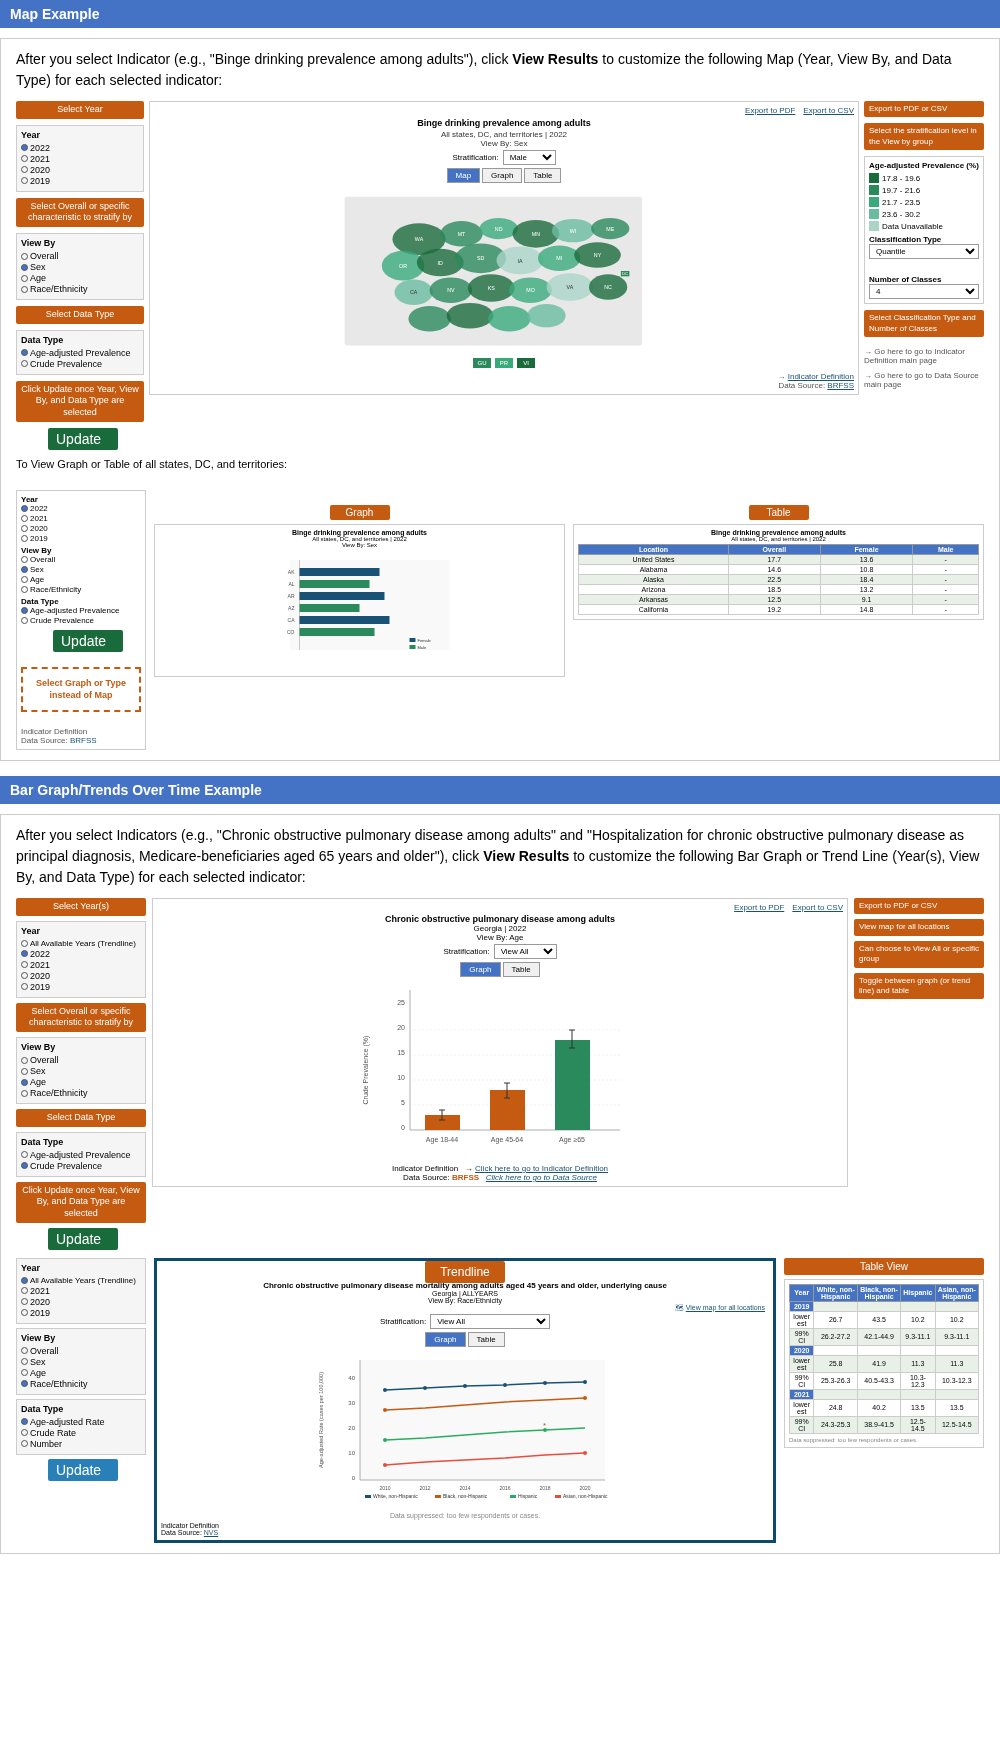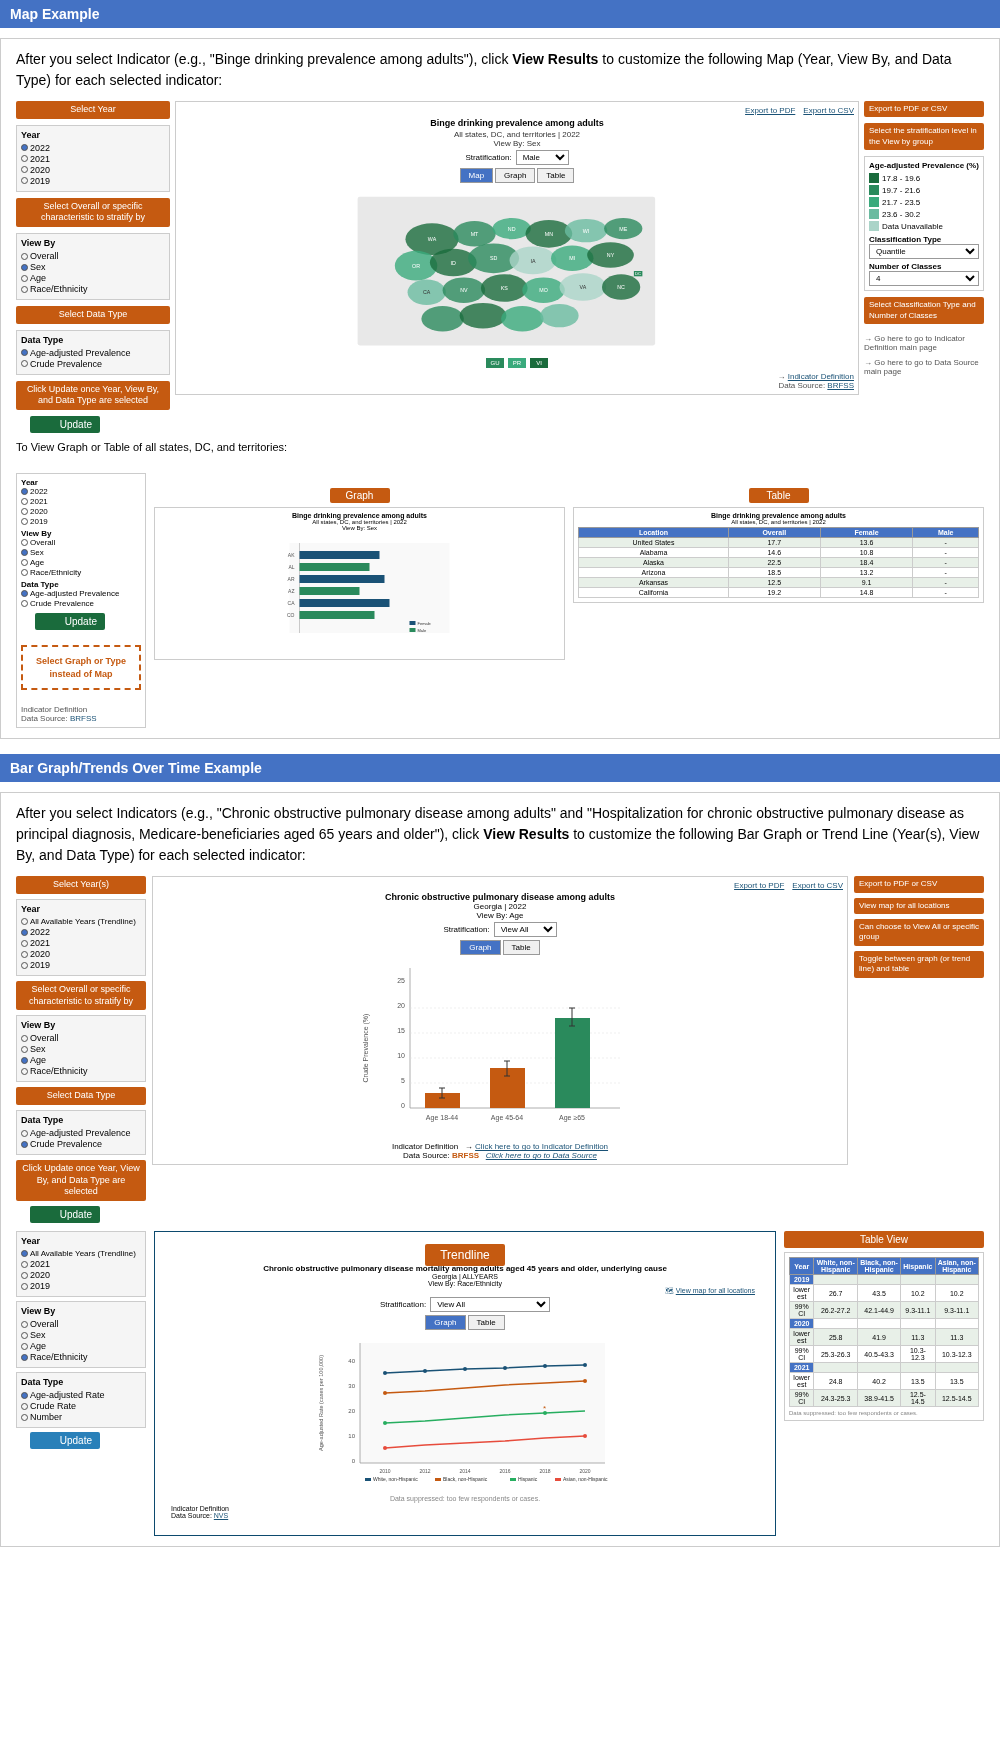--- a/index.html
+++ b/index.html
@@ -39,7 +39,7 @@
       display: flex;
       flex-direction: column;
       gap: 6px;
-      width: 154px;
+      width: 128px;
       flex-shrink: 0;
     }
 

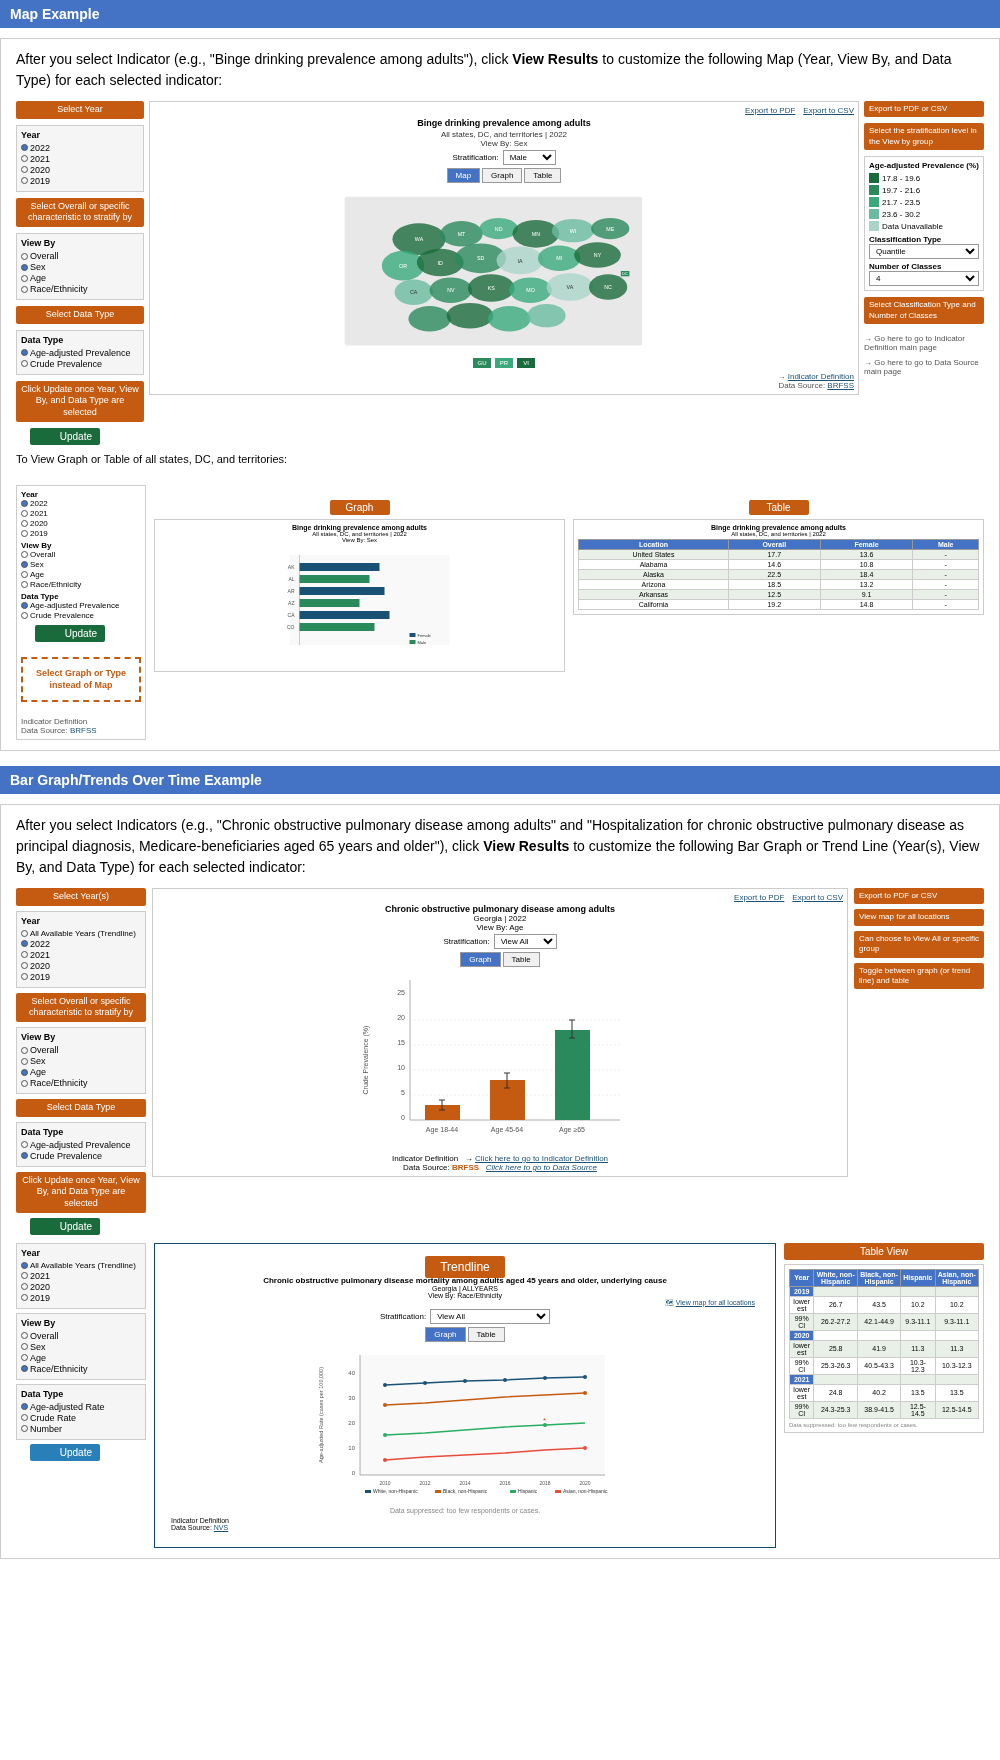--- a/index.html
+++ b/index.html
@@ -559,7 +559,7 @@
               <option>Quantile</option>
               <option>Natural Breaks</option>
             </select>
-            <div style="font-weight:bold; margin-top:3px;">Number of Classes</div>
+            <div style="font-weight:bold; margin-top:16px;">Number of Classes</div>
             <select class="small-select">
               <option>4</option>
               <option>3</option>

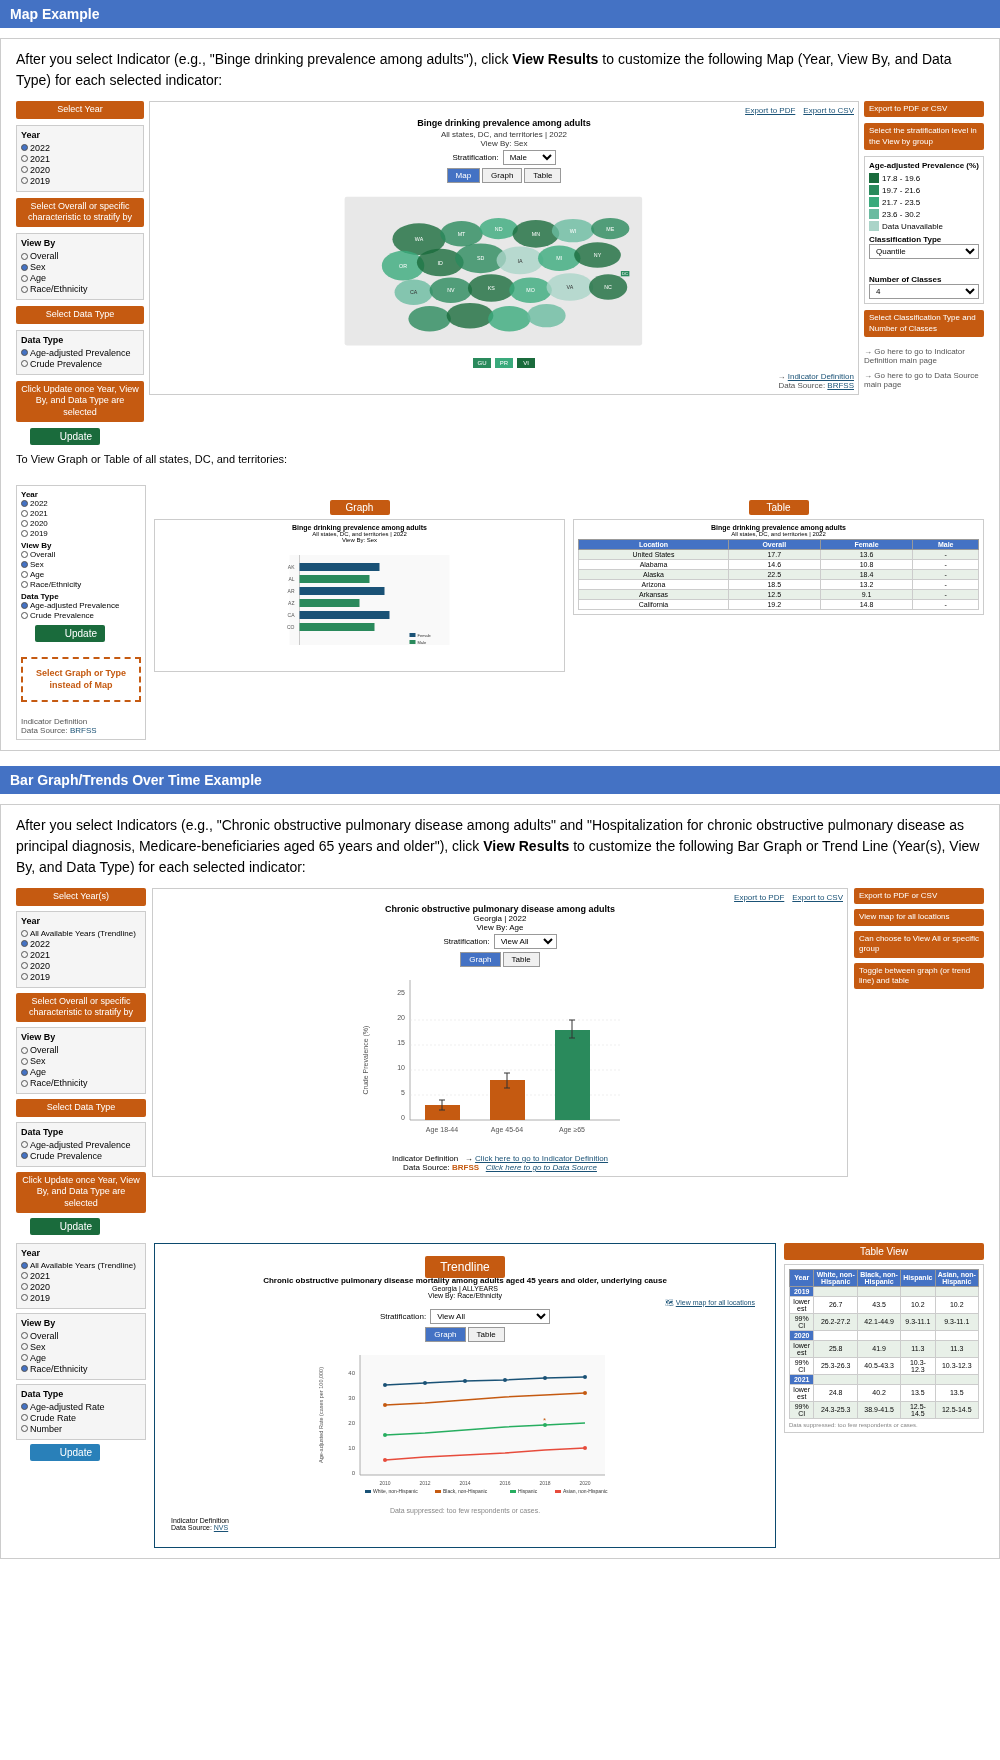--- a/index.html
+++ b/index.html
@@ -89,14 +89,14 @@
     .update-btn {
       background: #1a6b3c;
       color: #fff;
-      font-size: 10px;
+      font-size: 14px;
       padding: 3px 8px;
       border: none;
       border-radius: 2px;
-      text-align: right;
+      text-align: left;
       cursor: pointer;
       width: 70px;
-      margin-left: 14px;
+      margin-left: 32px;
     }
 
     .map-center {

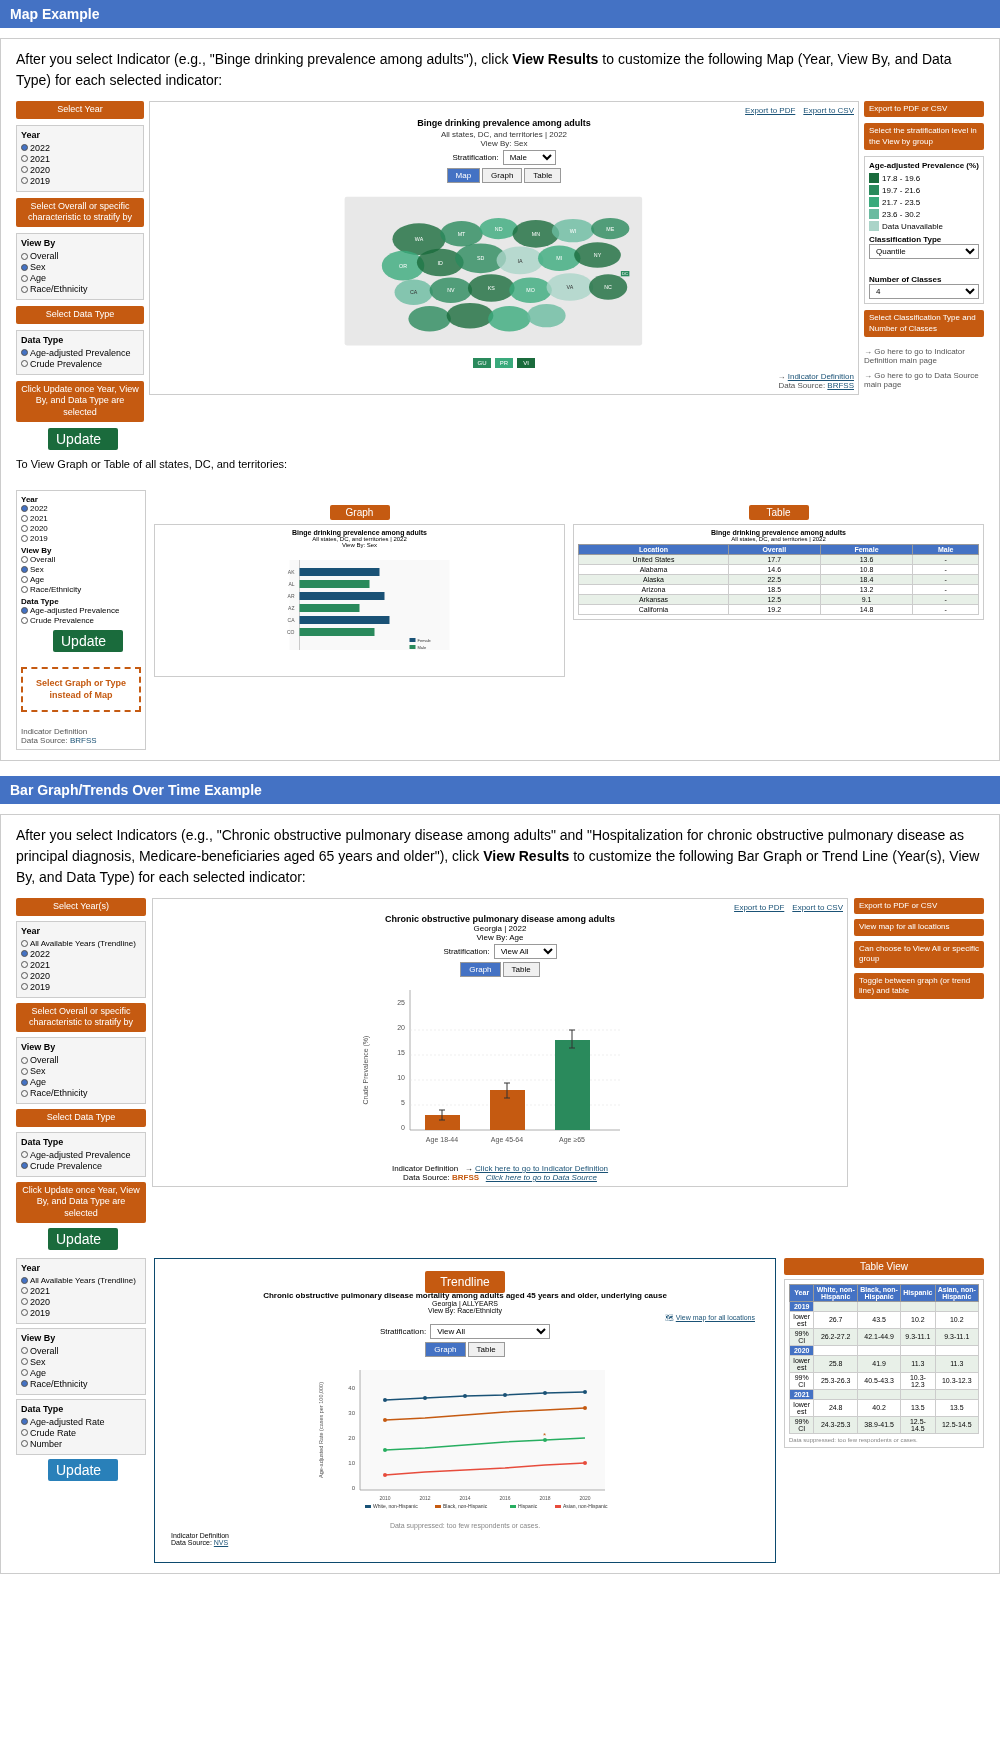--- a/index.html
+++ b/index.html
@@ -284,8 +284,8 @@
 
     .trendline-center {
       flex: 1;
-      border: 1px solid #0c4a6e;
-      padding: 16px;
+      border: 3px solid #0c4a6e;
+      padding: 4px;
       background: #fff;
     }
 

